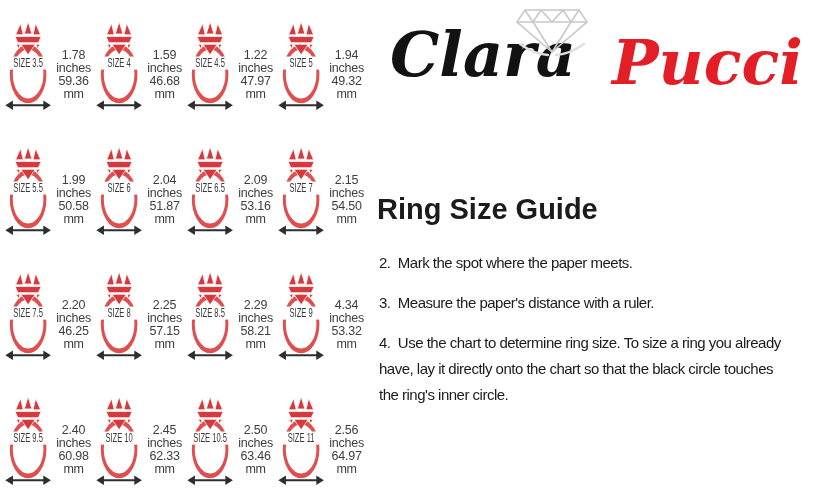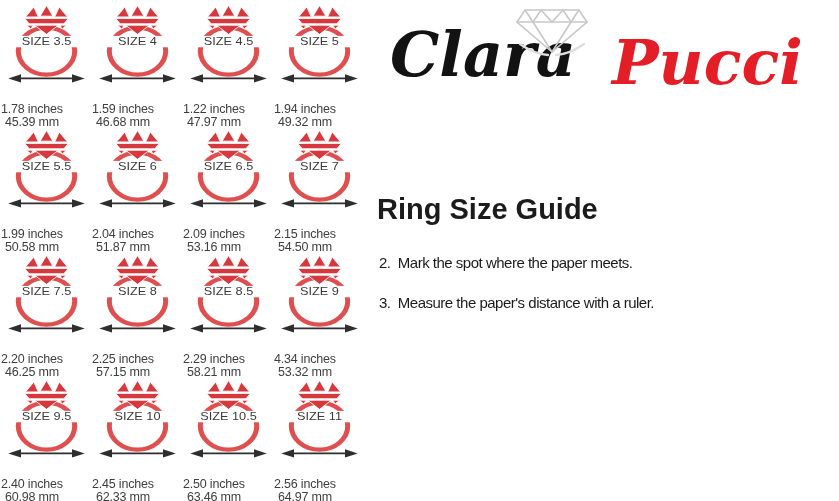--- a/index.html
+++ b/index.html
@@ -17,7 +17,7 @@
     position:absolute; left:1px; top:4px;
     display:grid; grid-template-columns:repeat(4,91px); grid-auto-rows:125px;
   }
-  .cell{display:flex; flex-direction:column; align-items:flex-start}
+  .cell{display:flex; flex-direction:row; align-items:center}
   .ring-svg{width:91px; height:94px; display:block}
   .ring-band{fill:none; stroke:var(--ring-red); stroke-width:5.5}
   .gem polygon{fill:var(--gem-red); stroke:#ffffff; stroke-width:1}

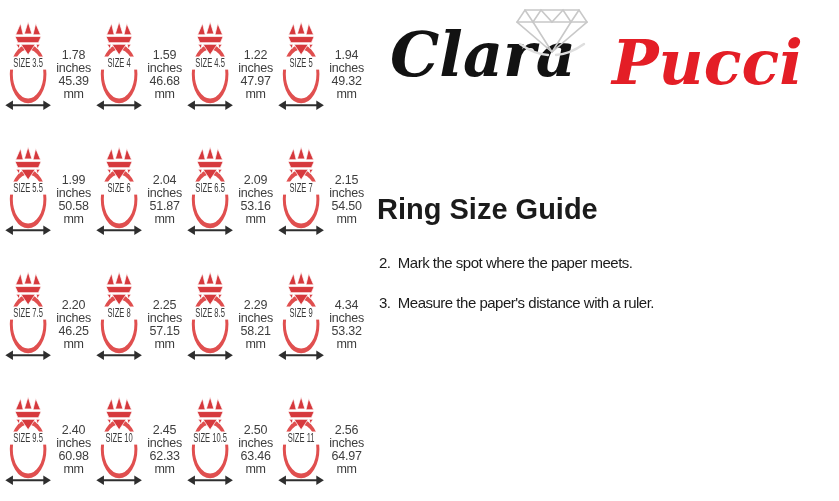--- a/index.html
+++ b/index.html
@@ -84,7 +84,7 @@
     </svg>
     <div class="meas">
       <div>1.78 inches</div>
-      <div>45.39 mm</div>
+      <div>59.36 mm</div>
     </div>
   </div>
 

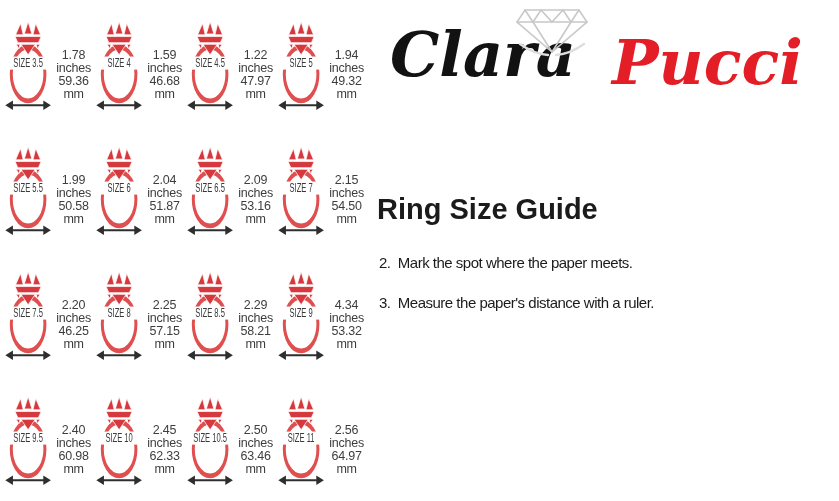--- a/index.html
+++ b/index.html
@@ -498,6 +498,9 @@
 <div class="steps">
   <p>2.&nbsp; Mark the spot where the paper meets.</p>
   <p>3.&nbsp; Measure the paper's distance with a ruler.</p>
+  <p>4.&nbsp; Use the chart to determine ring size. To size a ring you already
+have, lay it directly onto the chart so that the black circle touches
+the ring's inner circle.</p>
 </div>
 
 </body></html>

